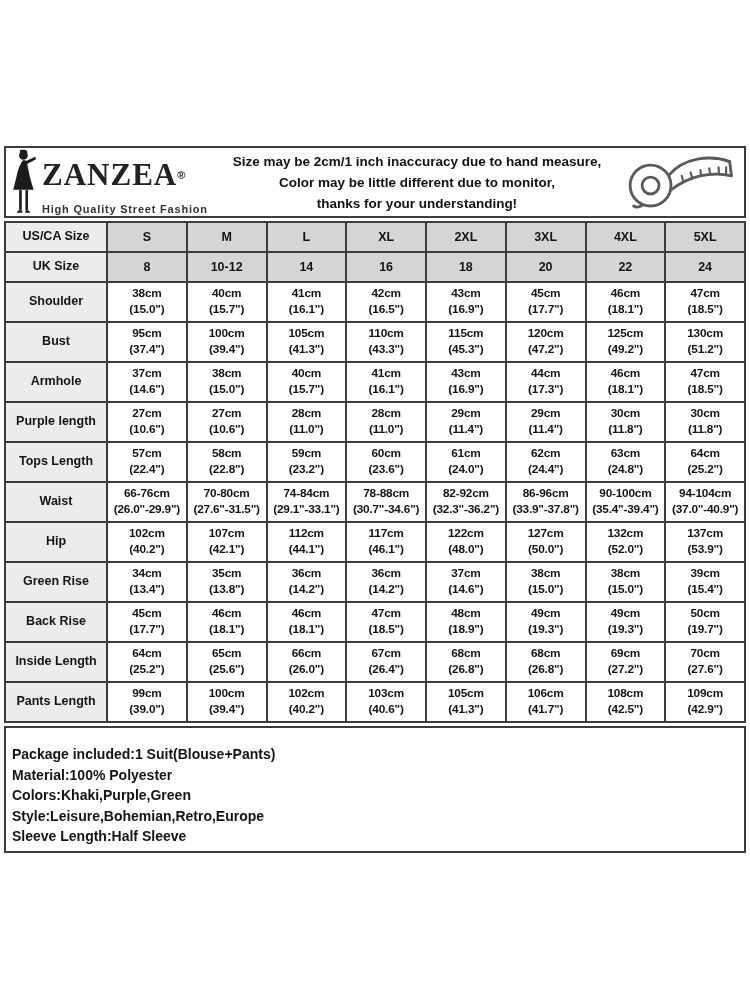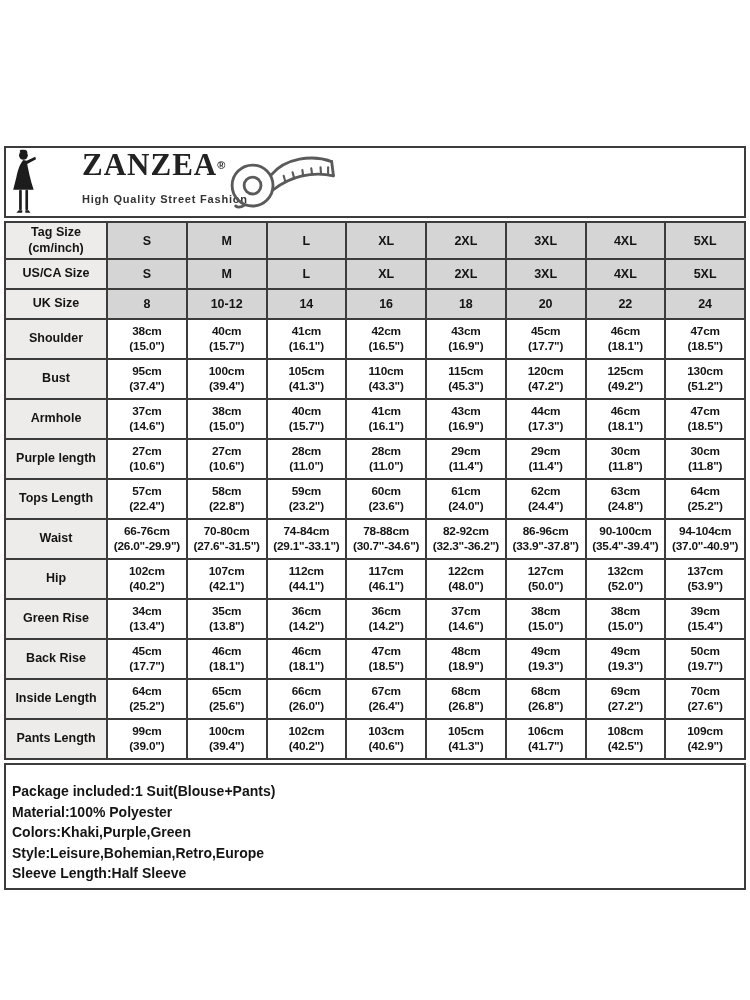--- a/index.html
+++ b/index.html
@@ -15,7 +15,7 @@
     height:64px;display:flex;align-items:center;box-sizing:content-box;
     padding:2px 6px 2px 4px;
   }
-  .logo{display:flex;width:208px;flex:0 0 auto;gap:40px;}
+  .logo{display:flex;align-items:flex-end;width:208px;flex:0 0 auto;}
   .lady-svg{width:30px;height:66px;flex:0 0 auto;}
   .brand-block{margin-left:2px;line-height:1;}
   .brand-line{white-space:nowrap;}

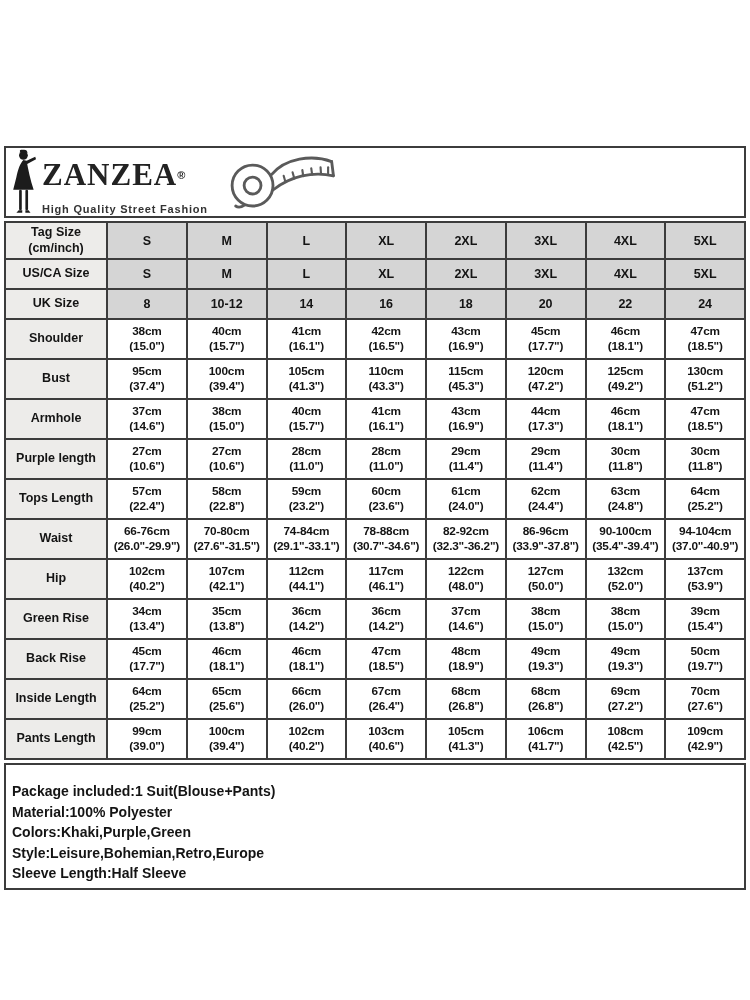--- a/index.html
+++ b/index.html
@@ -91,6 +91,11 @@
         </div>
         <div class="brand-tagline">High Quality Street Fashion</div>
       </div>
+    </div>
+    <div class="disclaimer">
+      <div>Size may be 2cm/1 inch inaccuracy due to hand measure,</div>
+      <div>Color may be little different due to monitor,</div>
+      <div>thanks for your understanding!</div>
     </div>
     <svg class="tape-svg" viewBox="0 0 130 72">
       <g fill="none" stroke="#5a5a5a" stroke-width="3.2" stroke-linecap="round">

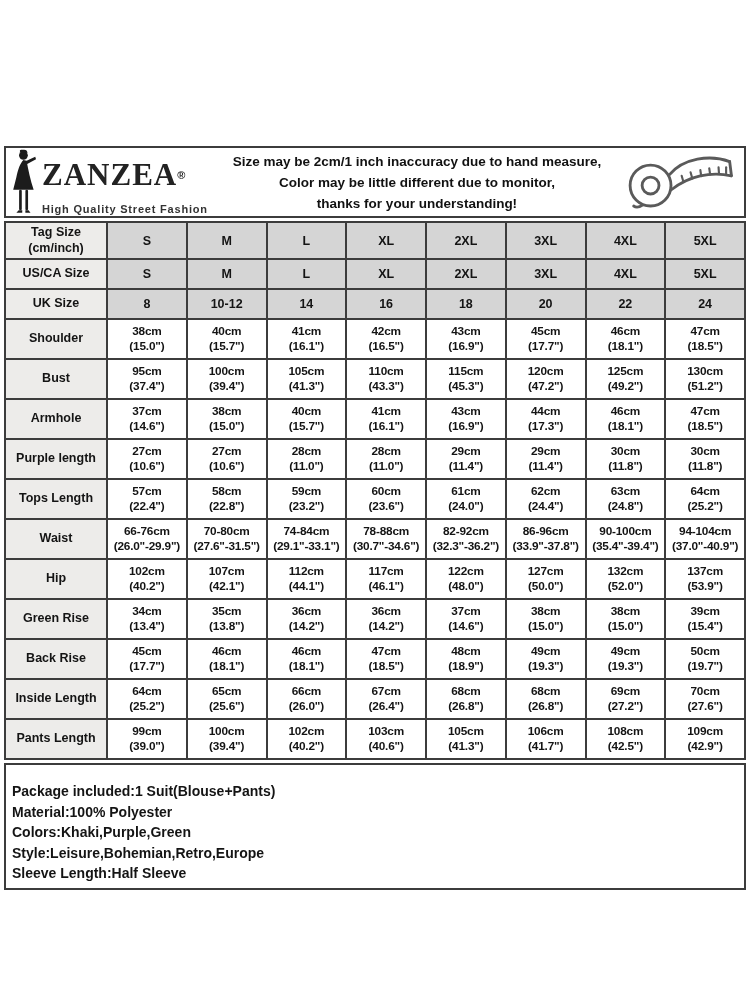--- a/index.html
+++ b/index.html
@@ -117,18 +117,6 @@
 
   <table class="size-table">
     <tbody>
-        <tr class="size-row size-row-tag">
-          <td class="label-cell">Tag Size
-(cm/inch)</td>
-          <td class="size-cell">S</td>
-          <td class="size-cell">M</td>
-          <td class="size-cell">L</td>
-          <td class="size-cell">XL</td>
-          <td class="size-cell">2XL</td>
-          <td class="size-cell">3XL</td>
-          <td class="size-cell">4XL</td>
-          <td class="size-cell">5XL</td>
-        </tr>
         <tr class="size-row">
           <td class="label-cell">US/CA Size</td>
           <td class="size-cell">S</td>

